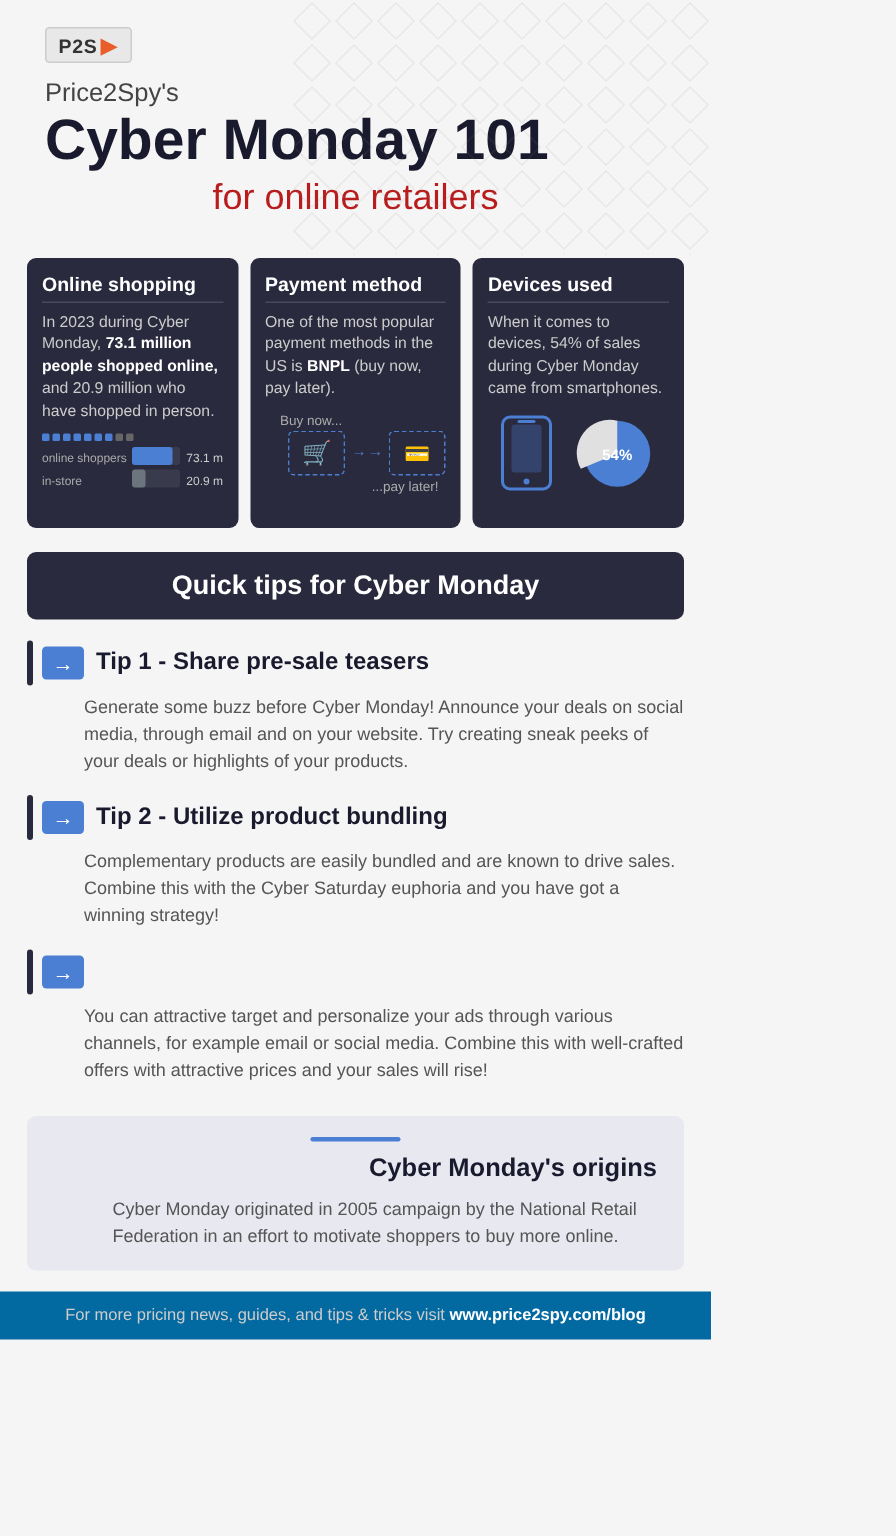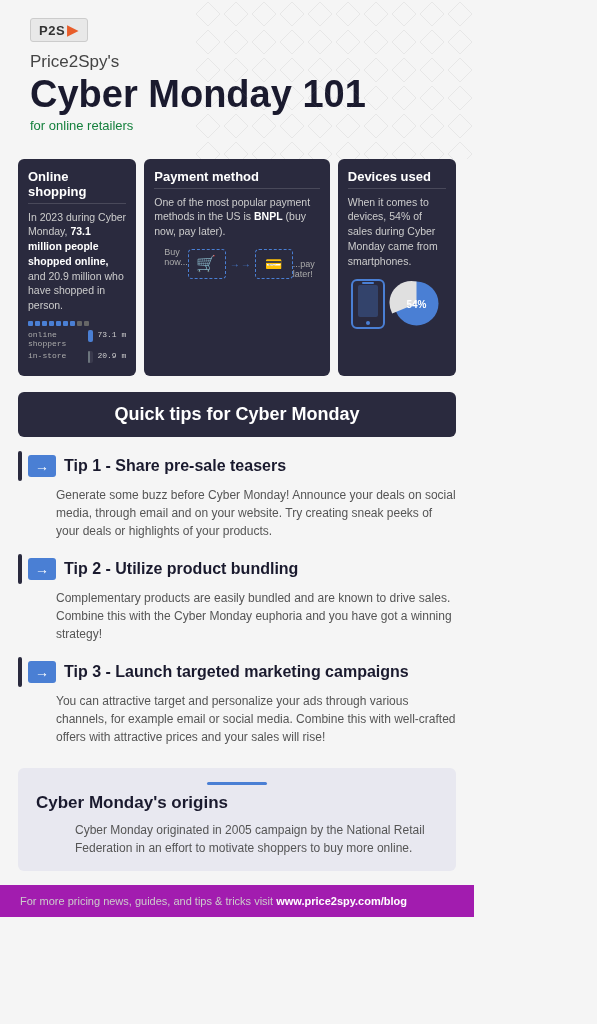--- a/index.html
+++ b/index.html
@@ -57,10 +57,11 @@
       margin-bottom: 2px;
     }
     .header-tagline {
-      font-size: 13px;
-      color: #15803d;
+      font-size: 24px;
+      color: #b91c1c;
       font-weight: 400;
       margin-bottom: 14px;
+      text-align: center;
     }
 
     

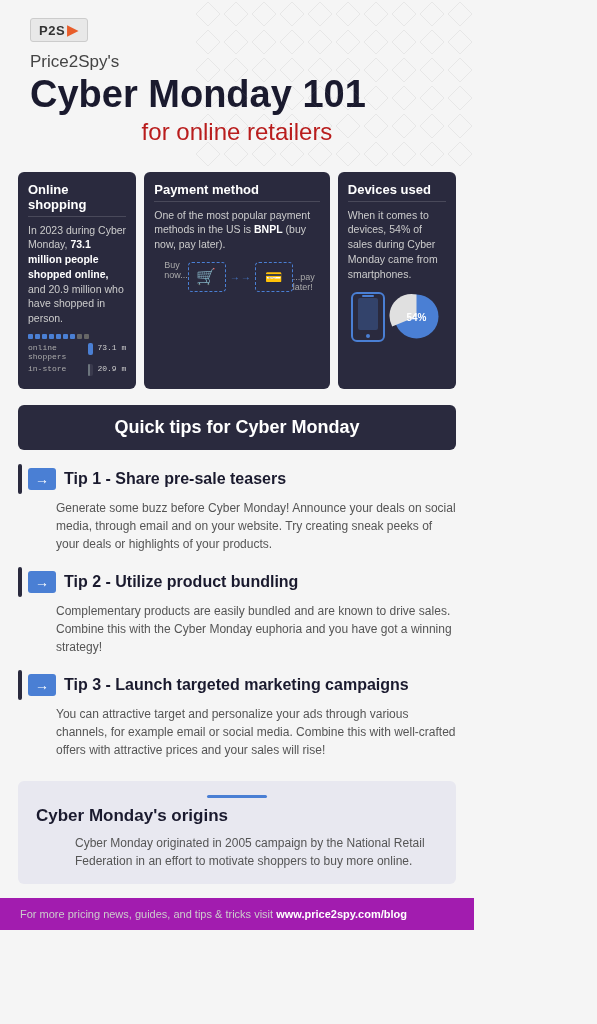--- a/index.html
+++ b/index.html
@@ -148,7 +148,7 @@
     .payment-visual {
       margin-top: 8px;
       display: flex;
-      flex-direction: row;
+      flex-direction: column;
       align-items: flex-end;
     }
     .buy-now-label {

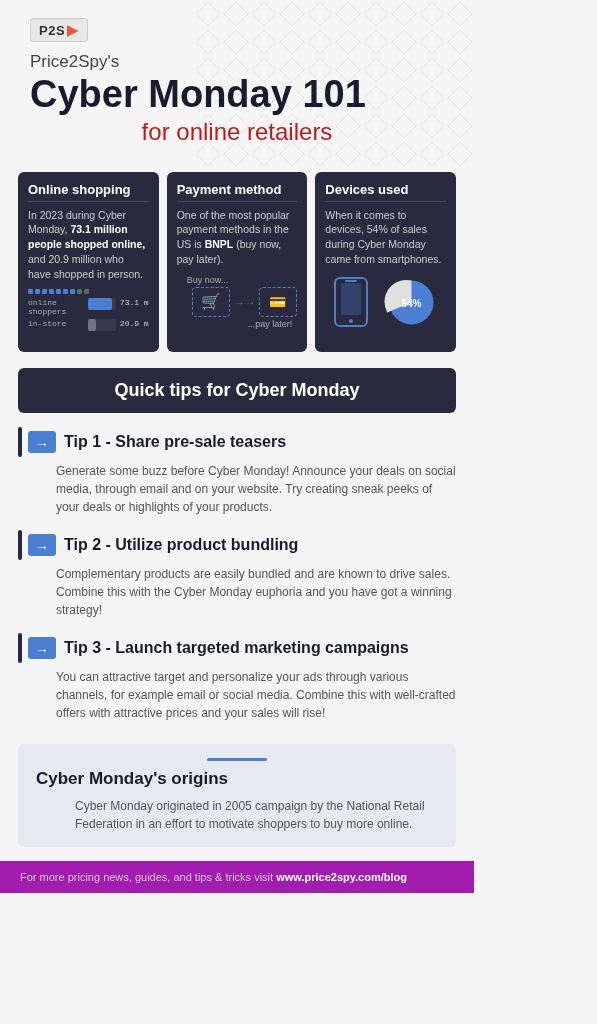--- a/index.html
+++ b/index.html
@@ -102,9 +102,8 @@
     }
     .bar-row {
       display: flex;
-      align-items: flex-start;
+      align-items: flex-end;
       margin-bottom: 3px;
-      font-family: Liberation Mono, monospace;
     }
     .bar-label {
       font-size: 8px;

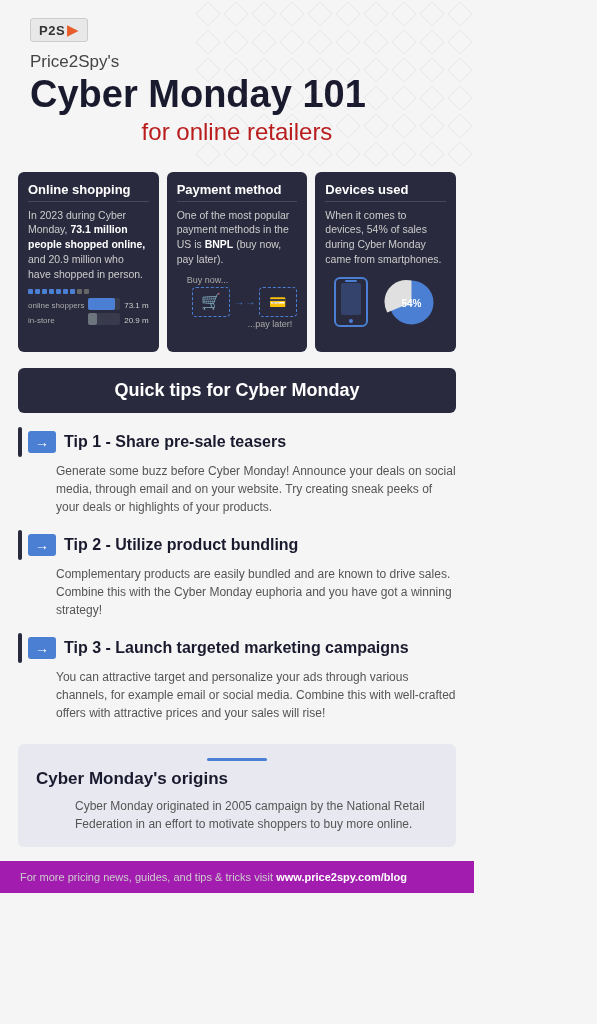--- a/index.html
+++ b/index.html
@@ -468,7 +468,7 @@
           <span>Utilize product bundling</span>
         </div>
       </div>
-      <div class="tip-body">Complementary products are easily bundled and are known to drive sales. Combine this with the Cyber Monday euphoria and you have got a winning strategy!</div>
+      <div class="tip-body">Complementary products are easily bundled and are known to drive sales. Combine this with the Cyber Saturday euphoria and you have got a winning strategy!</div>
     </div>
 
     <div class="tip-item">

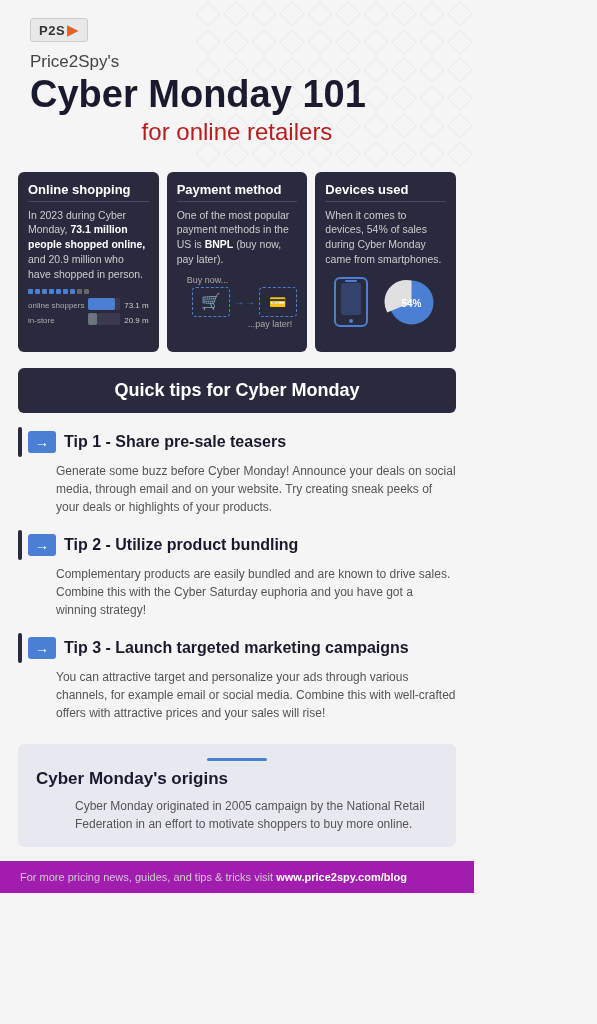--- a/index.html
+++ b/index.html
@@ -477,10 +477,6 @@
         <div class="tip-arrow-btn">
           <span>→</span>
         </div>
-        <div class="tip-title">
-          <span>Tip 3 -</span>
-          <span>Launch targeted marketing campaigns</span>
-        </div>
       </div>
       <div class="tip-body">You can attractive target and personalize your ads through various channels, for example email or social media. Combine this with well-crafted offers with attractive prices and your sales will rise!</div>
     </div>

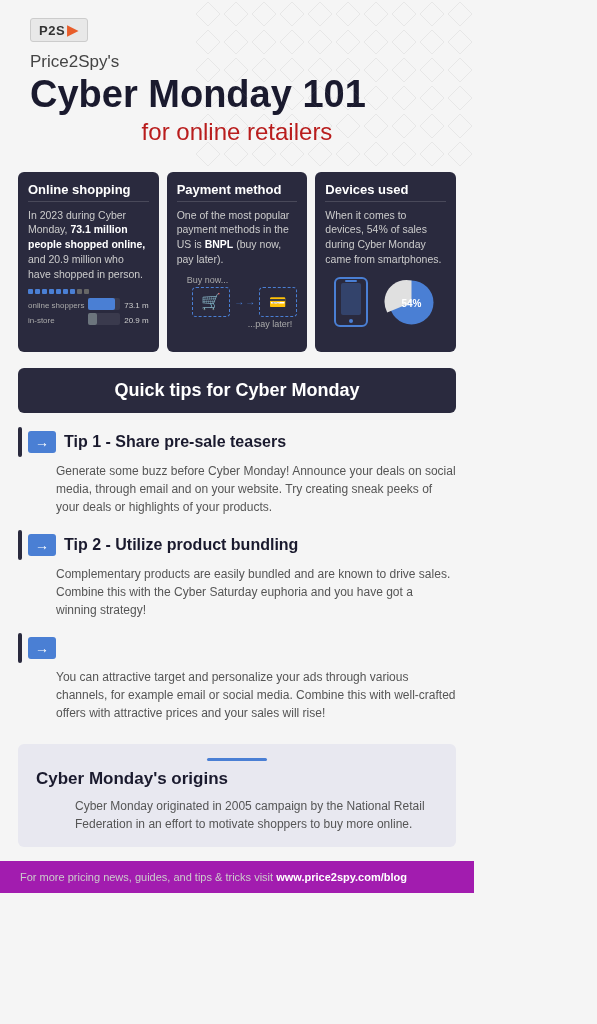--- a/index.html
+++ b/index.html
@@ -288,7 +288,7 @@
       font-size: 17px;
       font-weight: 700;
       color: #1a1a2e;
-      text-align: left;
+      text-align: right;
       margin-bottom: 8px;
     }
     .origins-body {

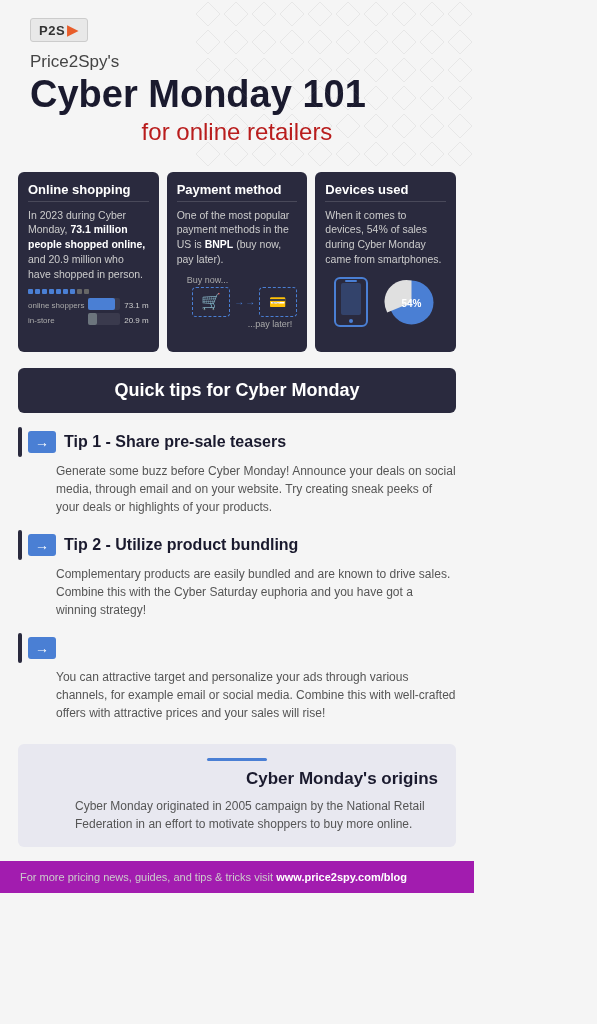--- a/index.html
+++ b/index.html
@@ -308,9 +308,9 @@
 
     
     .footer {
-      background: #a21caf;
+      background: #0369a1;
       padding: 10px 20px;
-      text-align: left;
+      text-align: center;
     }
     .footer-text {
       font-size: 11px;

